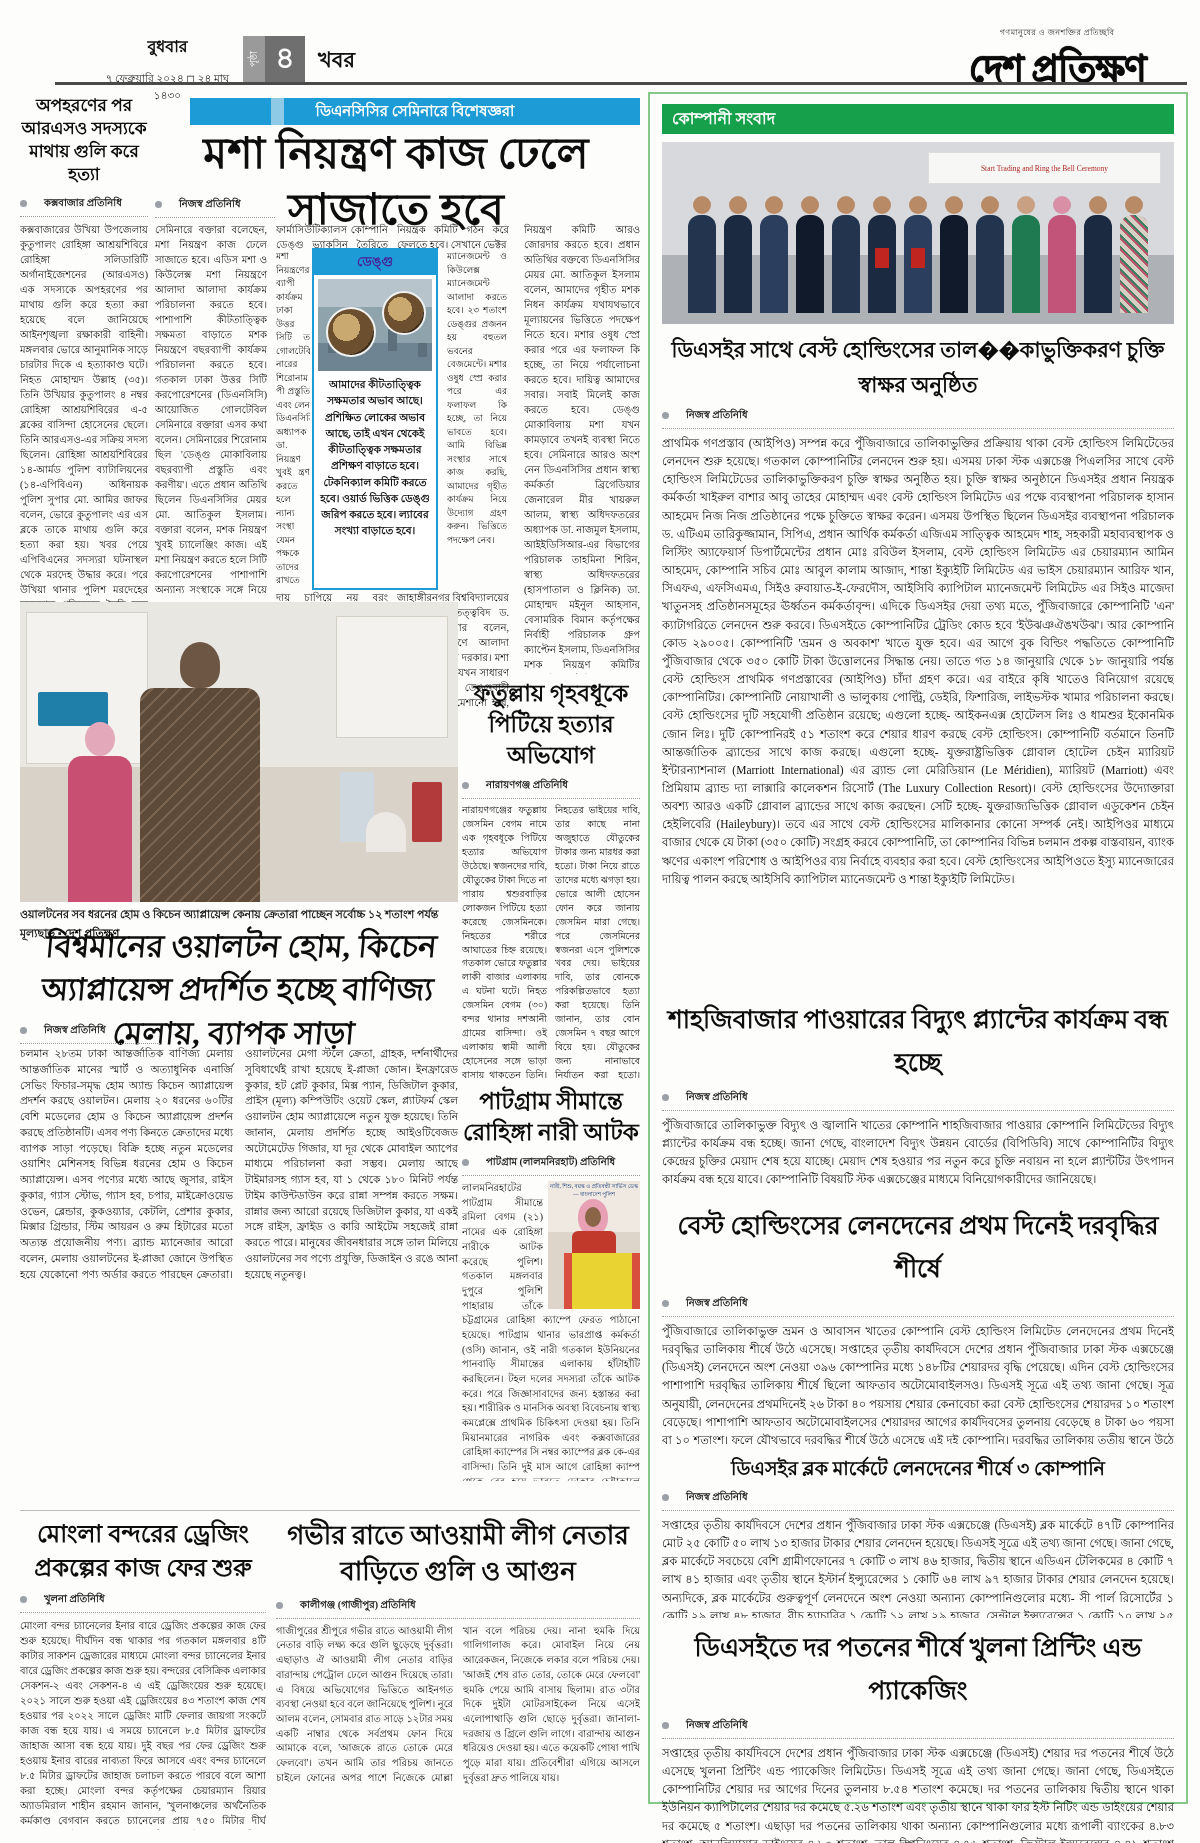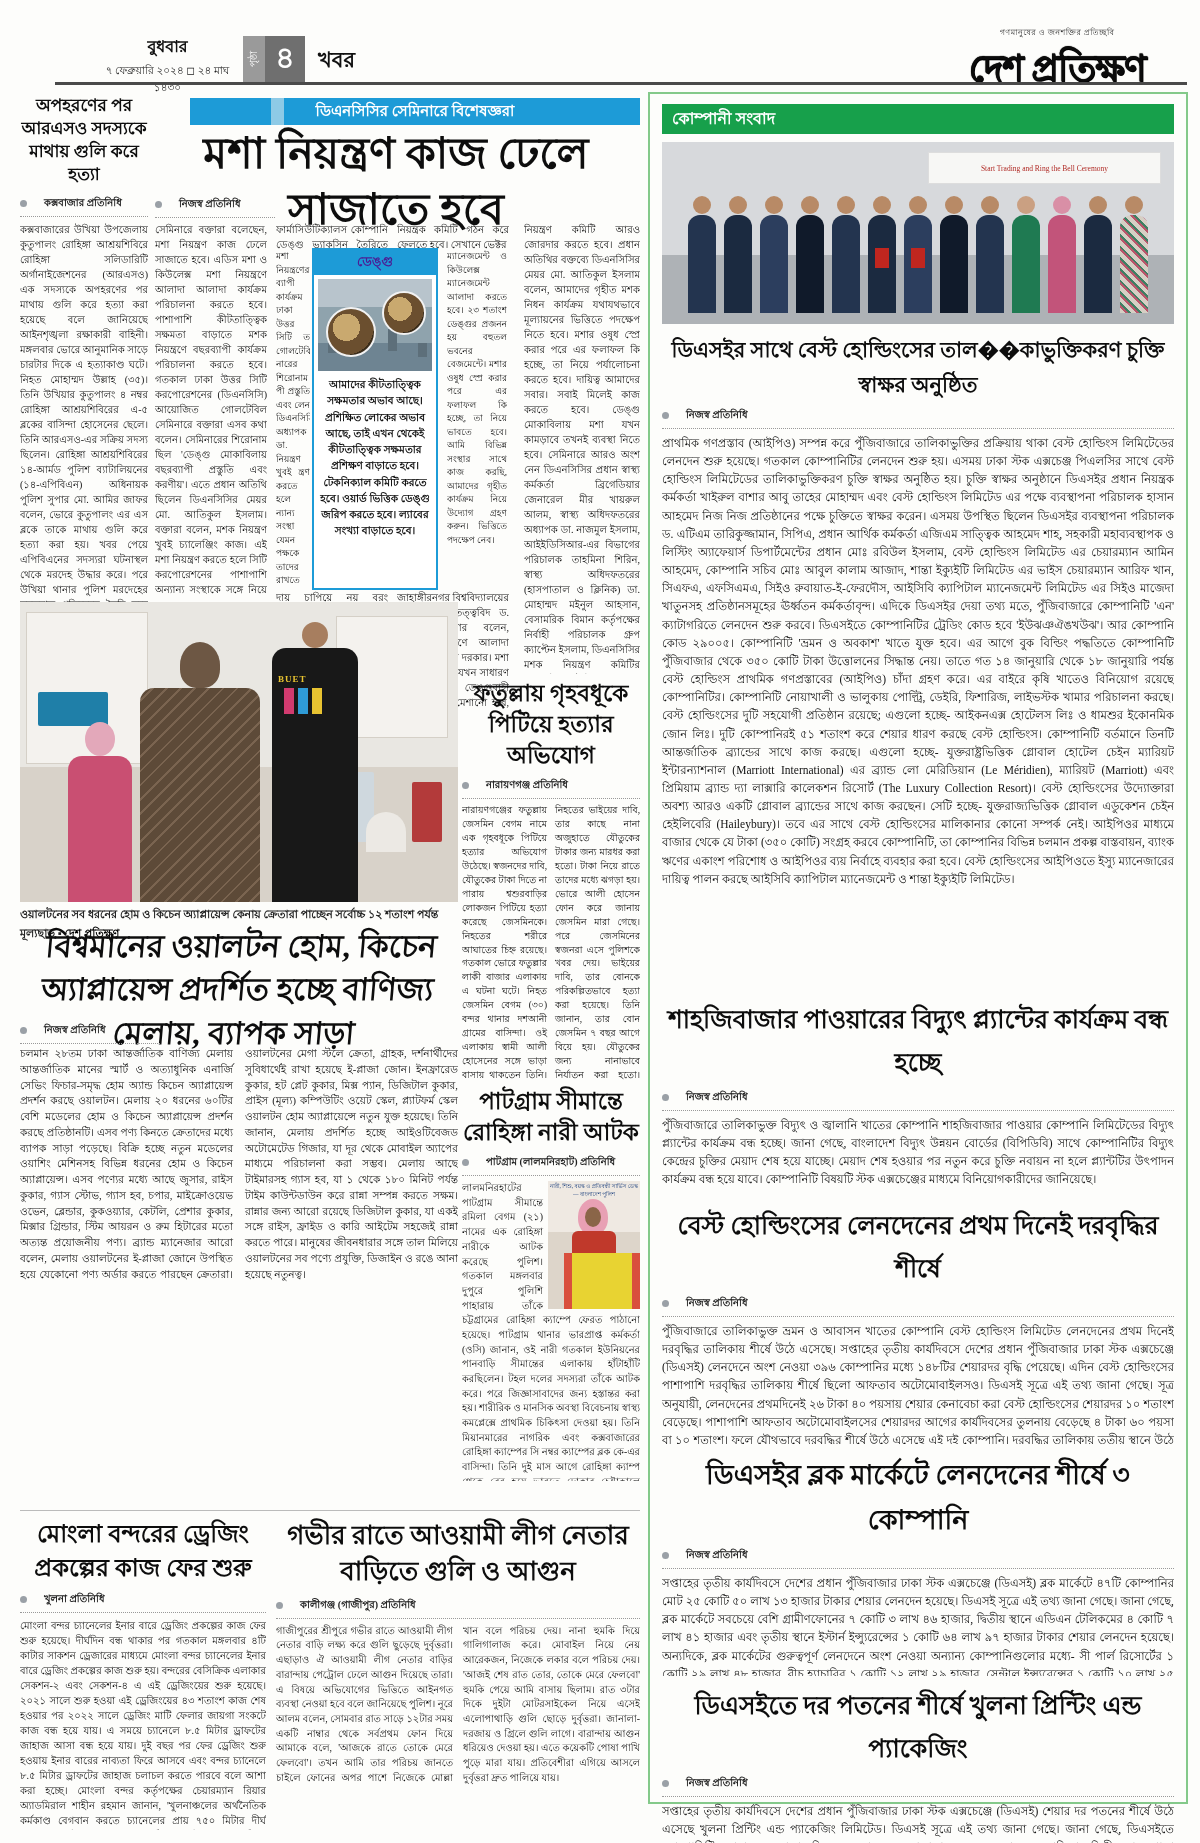--- a/index.html
+++ b/index.html
@@ -9,7 +9,7 @@
   .mast{position:absolute;left:0;top:0;width:1200px;height:86px;}
   .m-date{position:absolute;left:95px;top:34px;width:145px;text-align:center;}
   .m-day{font-weight:bold;font-size:16px;}
-  .m-cal{font-size:10.5px;color:#222;margin-top:2px;}
+  .m-cal{font-size:10.5px;color:#222;margin-top:10px;}
   .m-pagelabel{position:absolute;left:243px;top:36px;width:22px;height:46px;background:#9a9a9a;
        color:#fff;font-size:10px;display:flex;align-items:center;justify-content:center;
        writing-mode:vertical-rl;transform:rotate(180deg);}

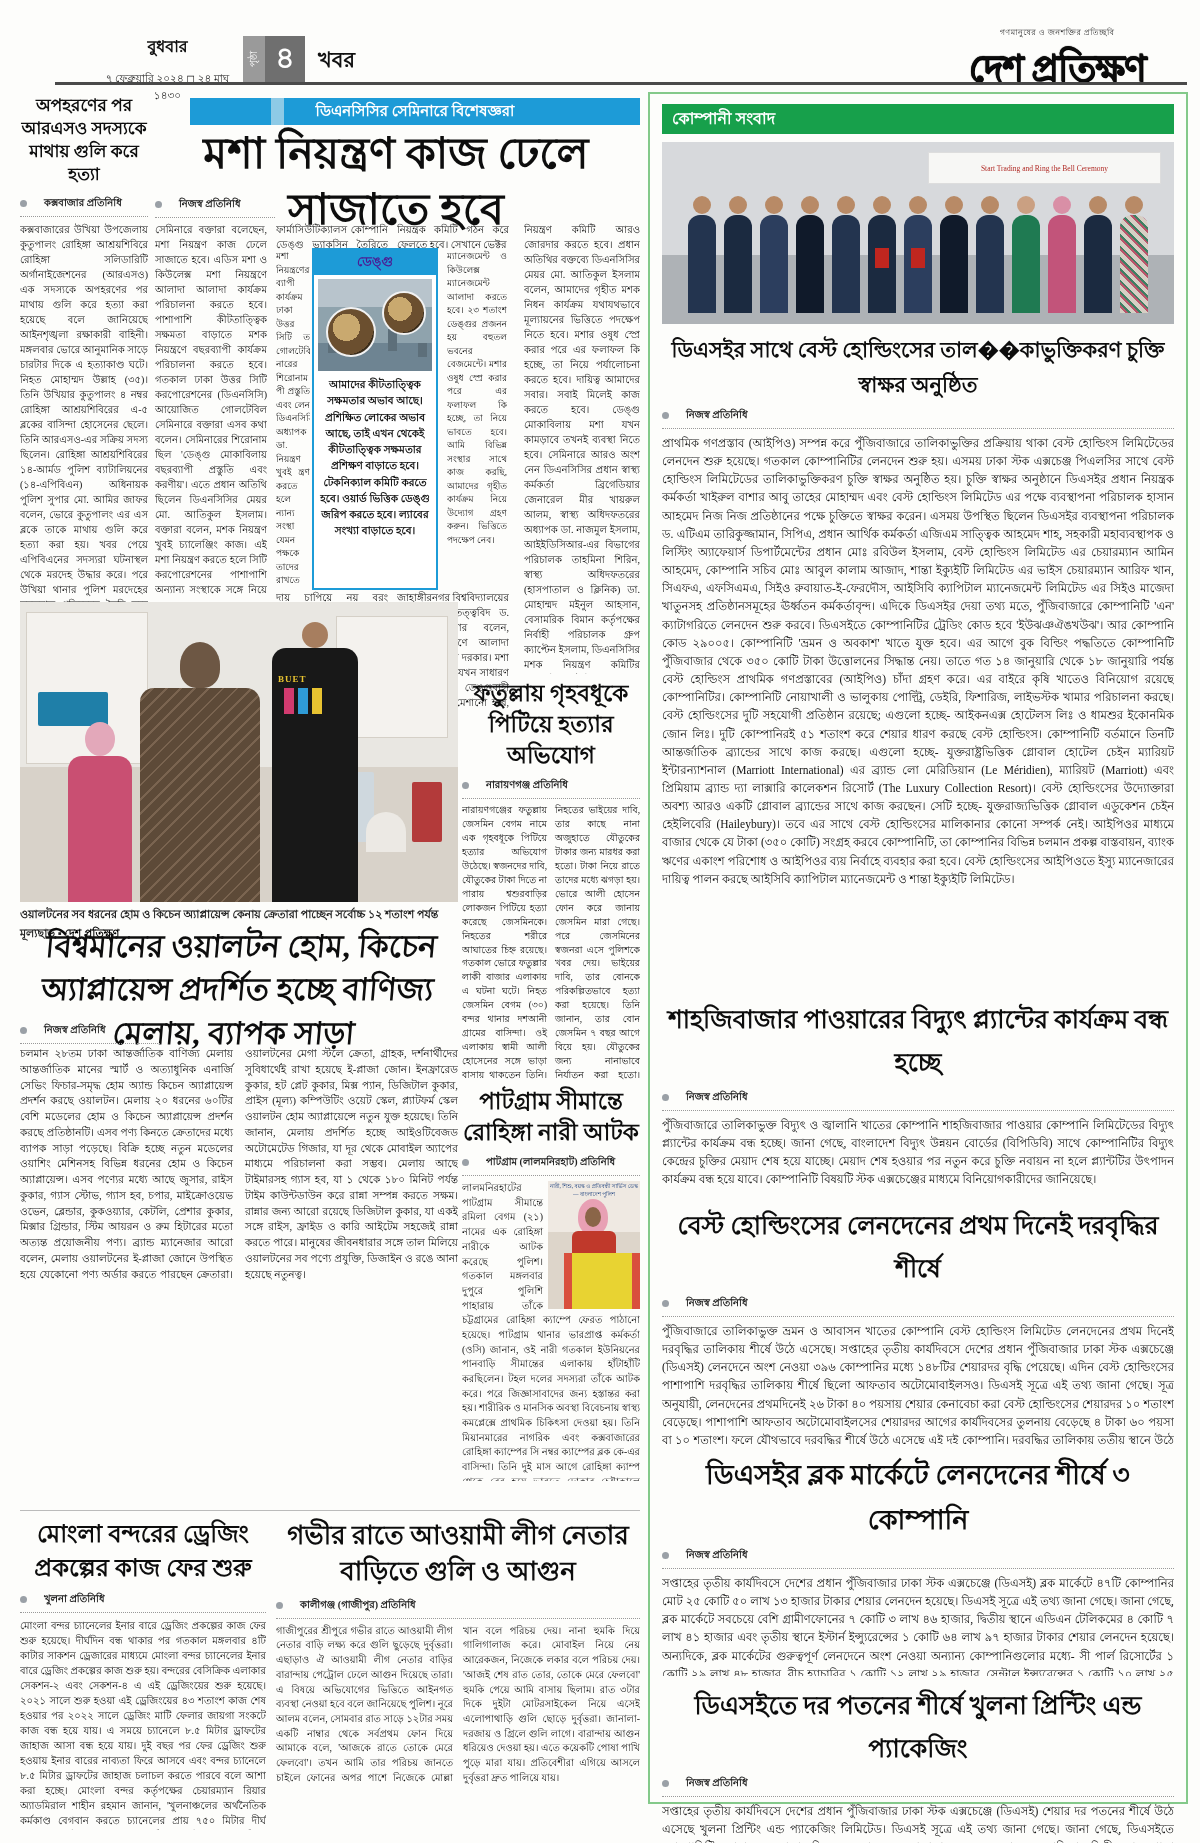--- a/index.html
+++ b/index.html
@@ -196,15 +196,6 @@
       <div class="head" style="width:40px;height:46px;background:#6d5744;border-radius:50% 50% 40% 40%;"></div>
       <div class="torso" style="background:repeating-linear-gradient(135deg,#5d4a38 0 8px,#7a6450 8px 10px);"></div>
     </div>
-    <div class="person" style="left:252px;top:20px;width:86px;height:280px;">
-      <div class="head" style="background:#a77e5f;"></div>
-      <div class="torso" style="background:#181818;position:relative;">
-        <span class="shirt-text">BUET</span>
-        <span style="position:absolute;left:12px;top:40px;width:10px;height:26px;background:#d23b6f;"></span>
-        <span style="position:absolute;left:26px;top:40px;width:10px;height:26px;background:#2f9bd6;"></span>
-        <span style="position:absolute;left:40px;top:40px;width:10px;height:26px;background:#e8c331;"></span>
-      </div>
-    </div>
     <div class="person" style="left:48px;top:120px;width:64px;height:180px;">
       <div class="head" style="background:#e3a8ba;width:30px;height:34px;"></div>
       <div class="torso" style="background:#c94f72;"></div>

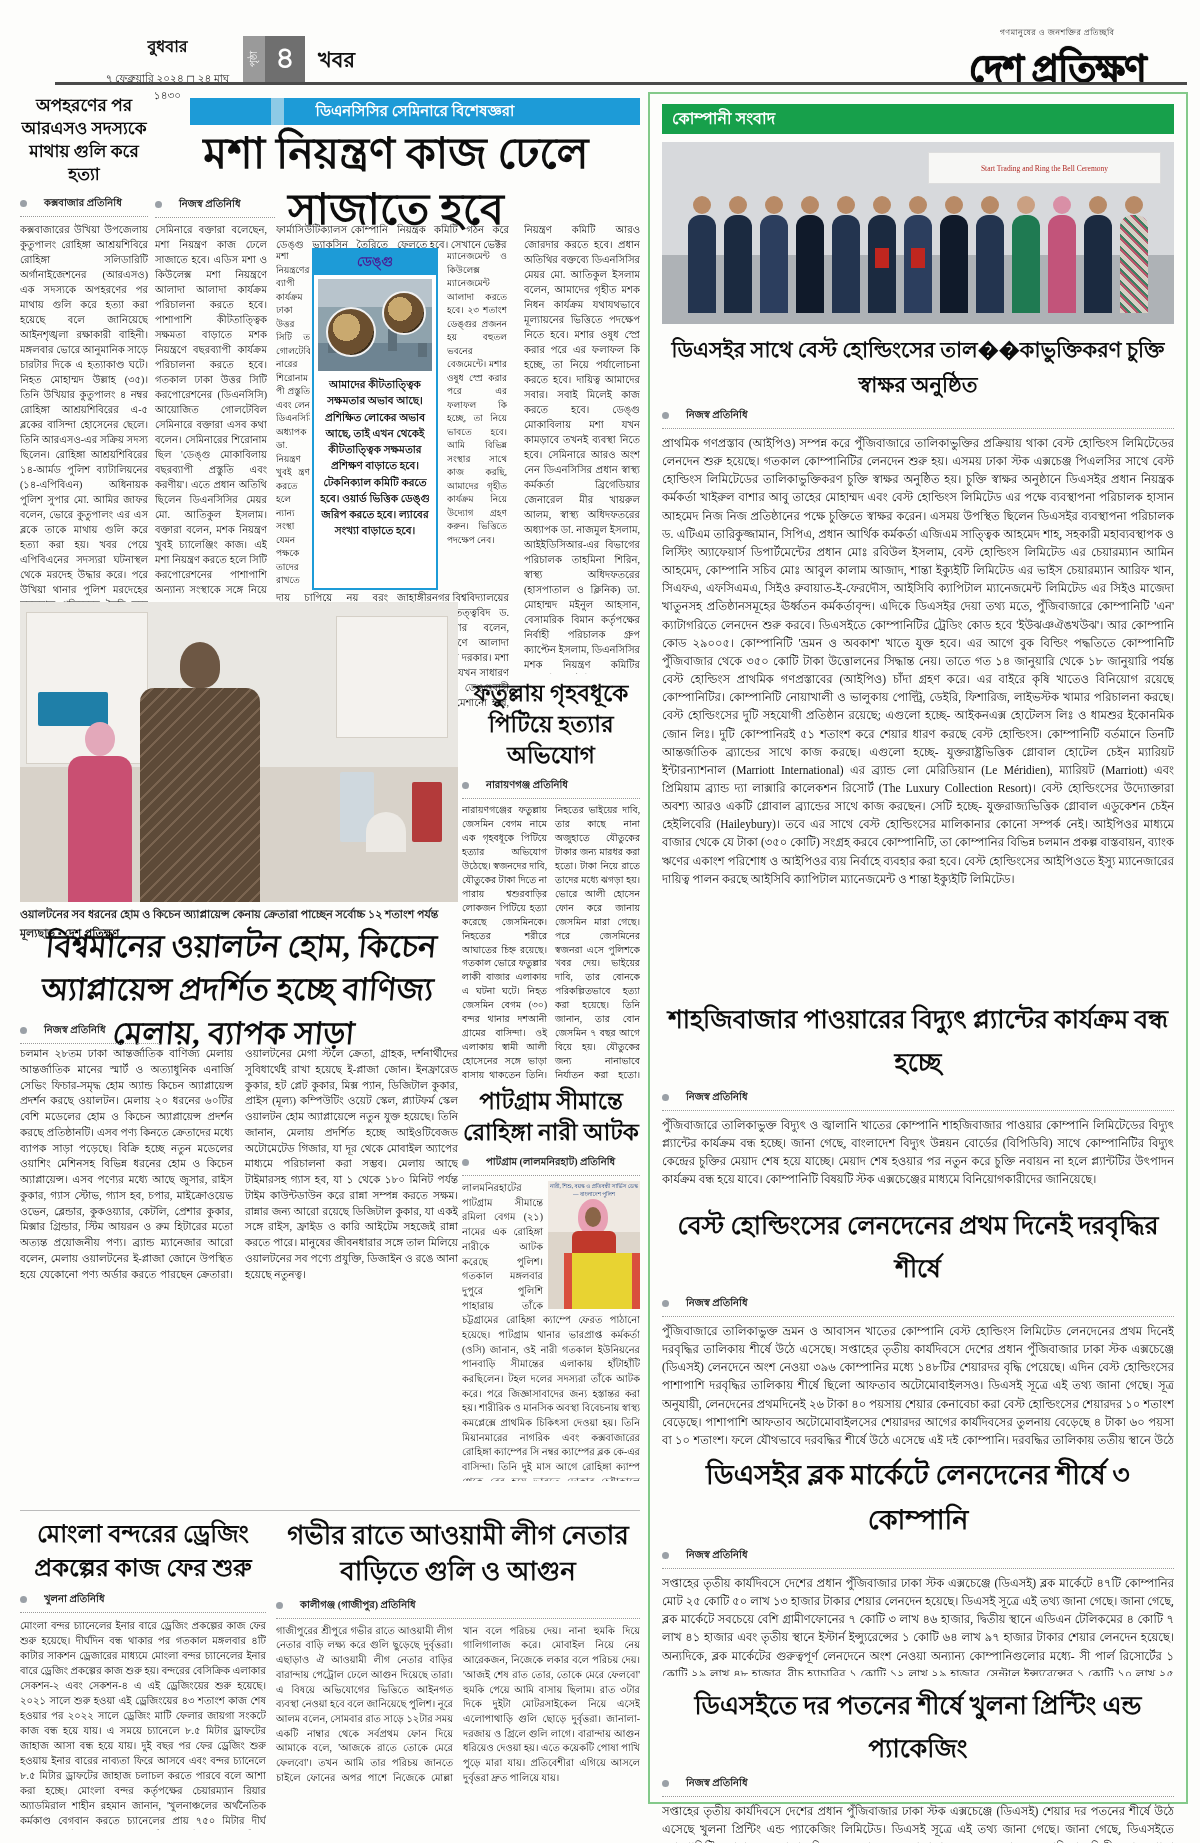--- a/index.html
+++ b/index.html
@@ -117,7 +117,7 @@
   .a1 h2{font-size:21px;} .a1 .c-body{height:556px;}
   .a2 h2{font-size:25px;} .a2 .c-body{height:80px;}
   .a3 h2{font-size:25px;} .a3 .c-body{height:122px;}
-  .a4 h2{font-size:27px;} .a4 .c-body{height:102px;}
+  .a4 h2{font-size:19px;} .a4 .c-body{height:102px;}
   .a5 h2{font-size:25px;} .a5 .c-body{height:116px;}
 </style>
 </head>

